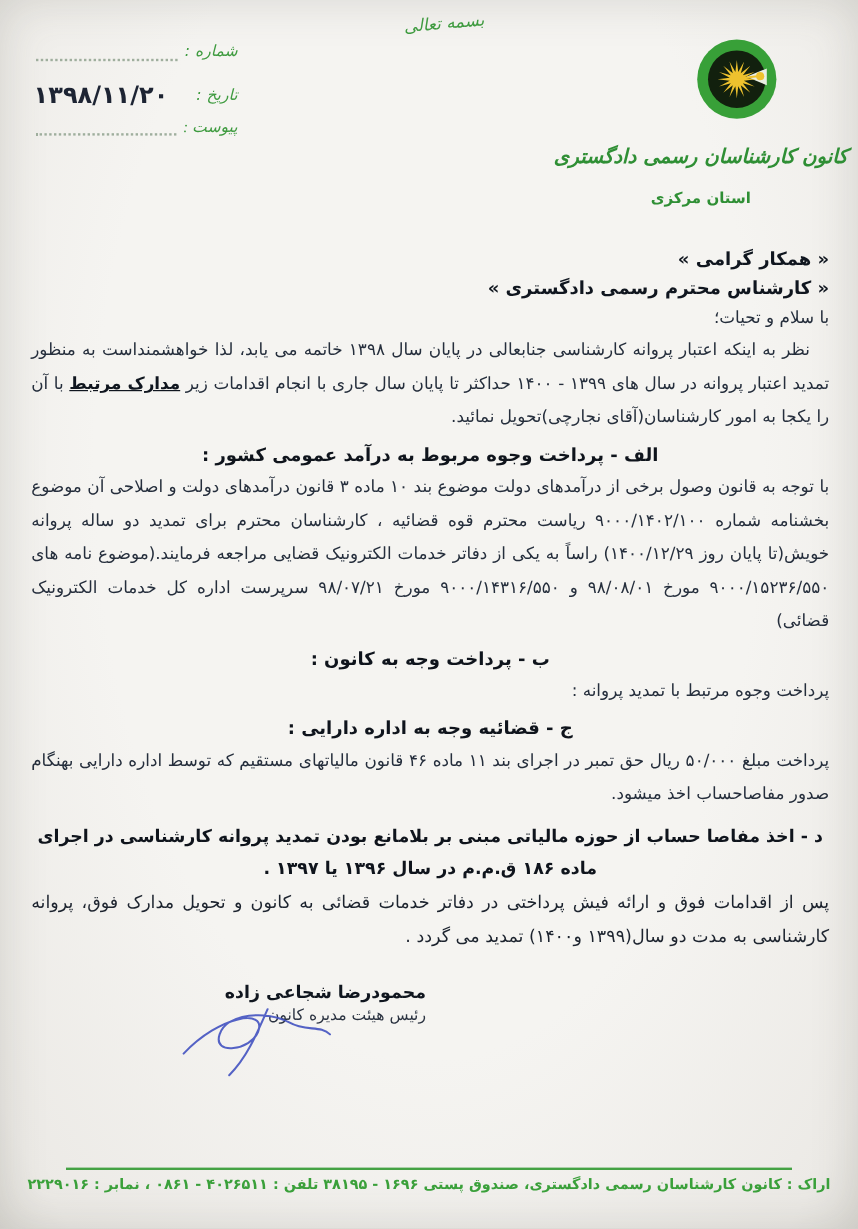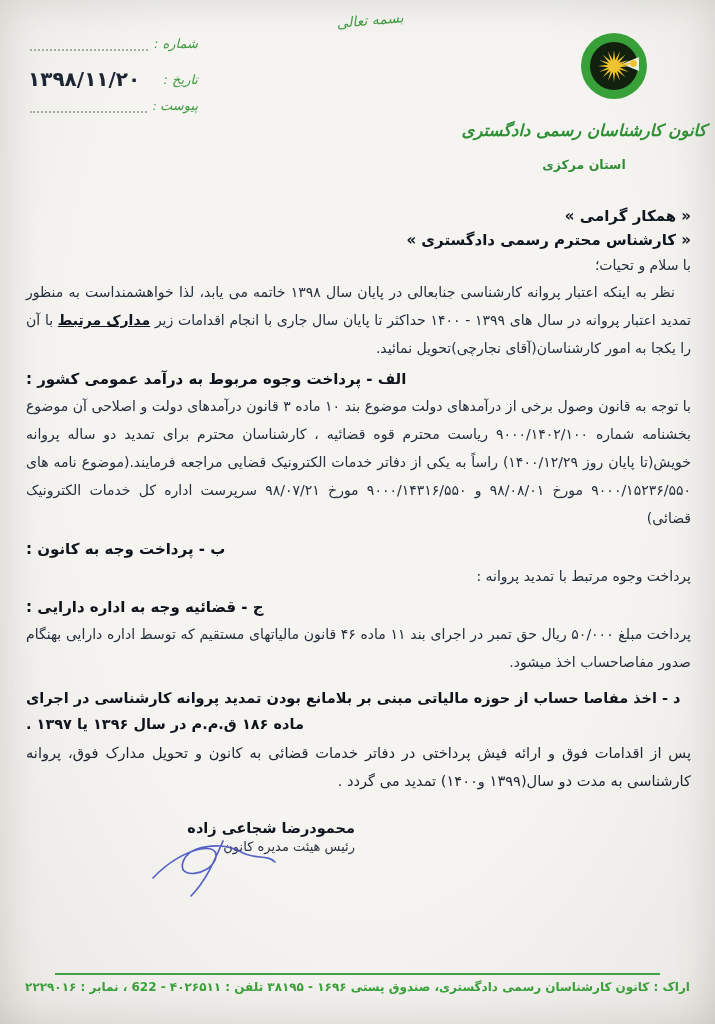--- a/index.html
+++ b/index.html
@@ -53,7 +53,7 @@
   .indent{text-indent:16px;}
   .content h3{
     margin:7px 0 2px;font-size:15px;line-height:21px;color:#0f141c;
-    font-weight:bold;text-align:left;
+    font-weight:bold;text-align:center;
   }
   .em-underline{font-weight:bold;text-decoration:underline;color:#10161f;}
   .bold{font-weight:bold;color:#10161f;}

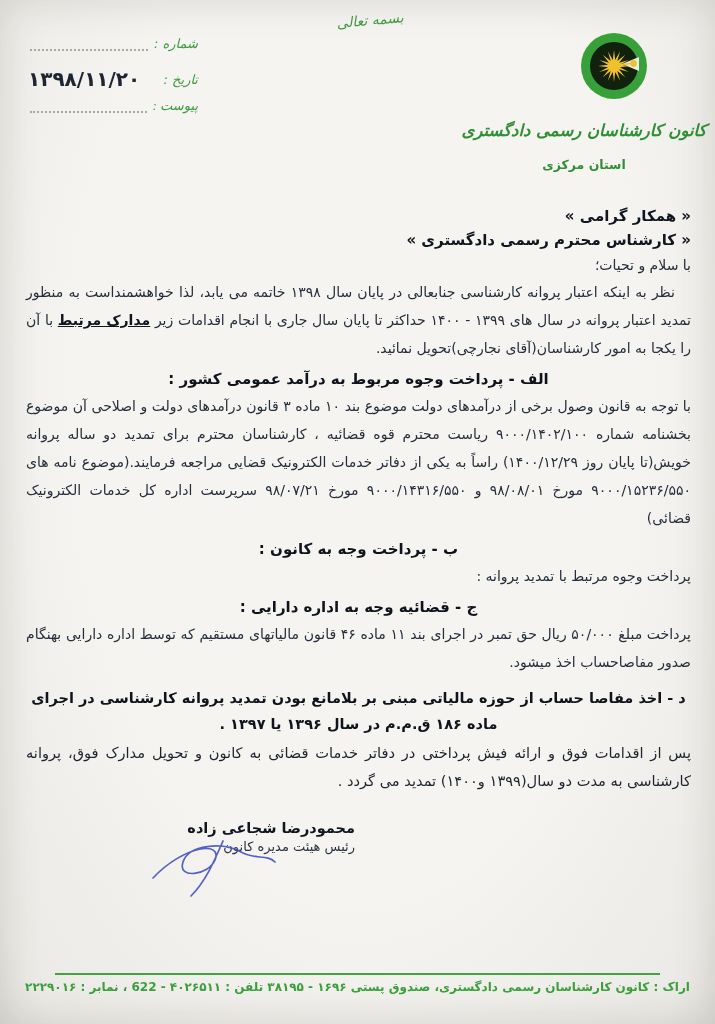--- a/index.html
+++ b/index.html
@@ -135,7 +135,7 @@
   </div>
 
   <div class="footer-line"></div>
-  <div class="footer">اراک : کانون کارشناسان رسمی دادگستری، صندوق پستی ۱۶۹۶ - ۳۸۱۹۵  تلفن : ۴۰۲۶۵۱۱ - 622 ، نمابر : ۲۲۲۹۰۱۶</div>
+  <div class="footer">اراک : کانون کارشناسان رسمی دادگستری، صندوق پستی ۱۶۹۶ - ۳۸۱۹۵  تلفن : ۴۰۲۶۵۱۱ - ۰۸۶۱ ، نمابر : ۲۲۲۹۰۱۶</div>
 
 </div>
 

